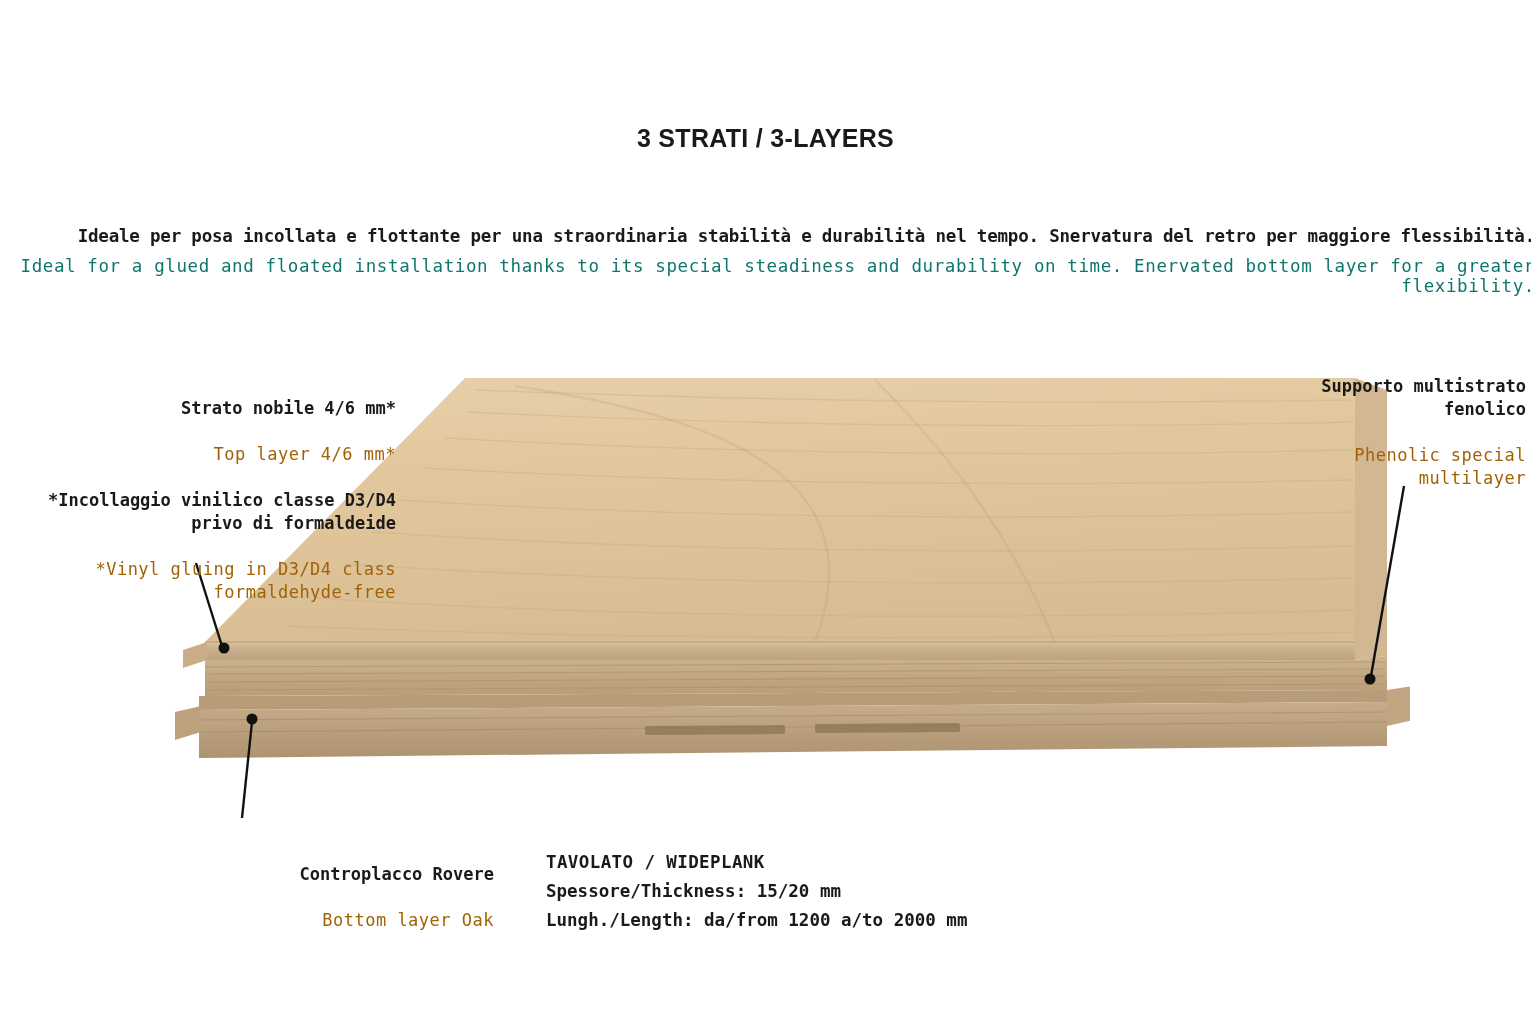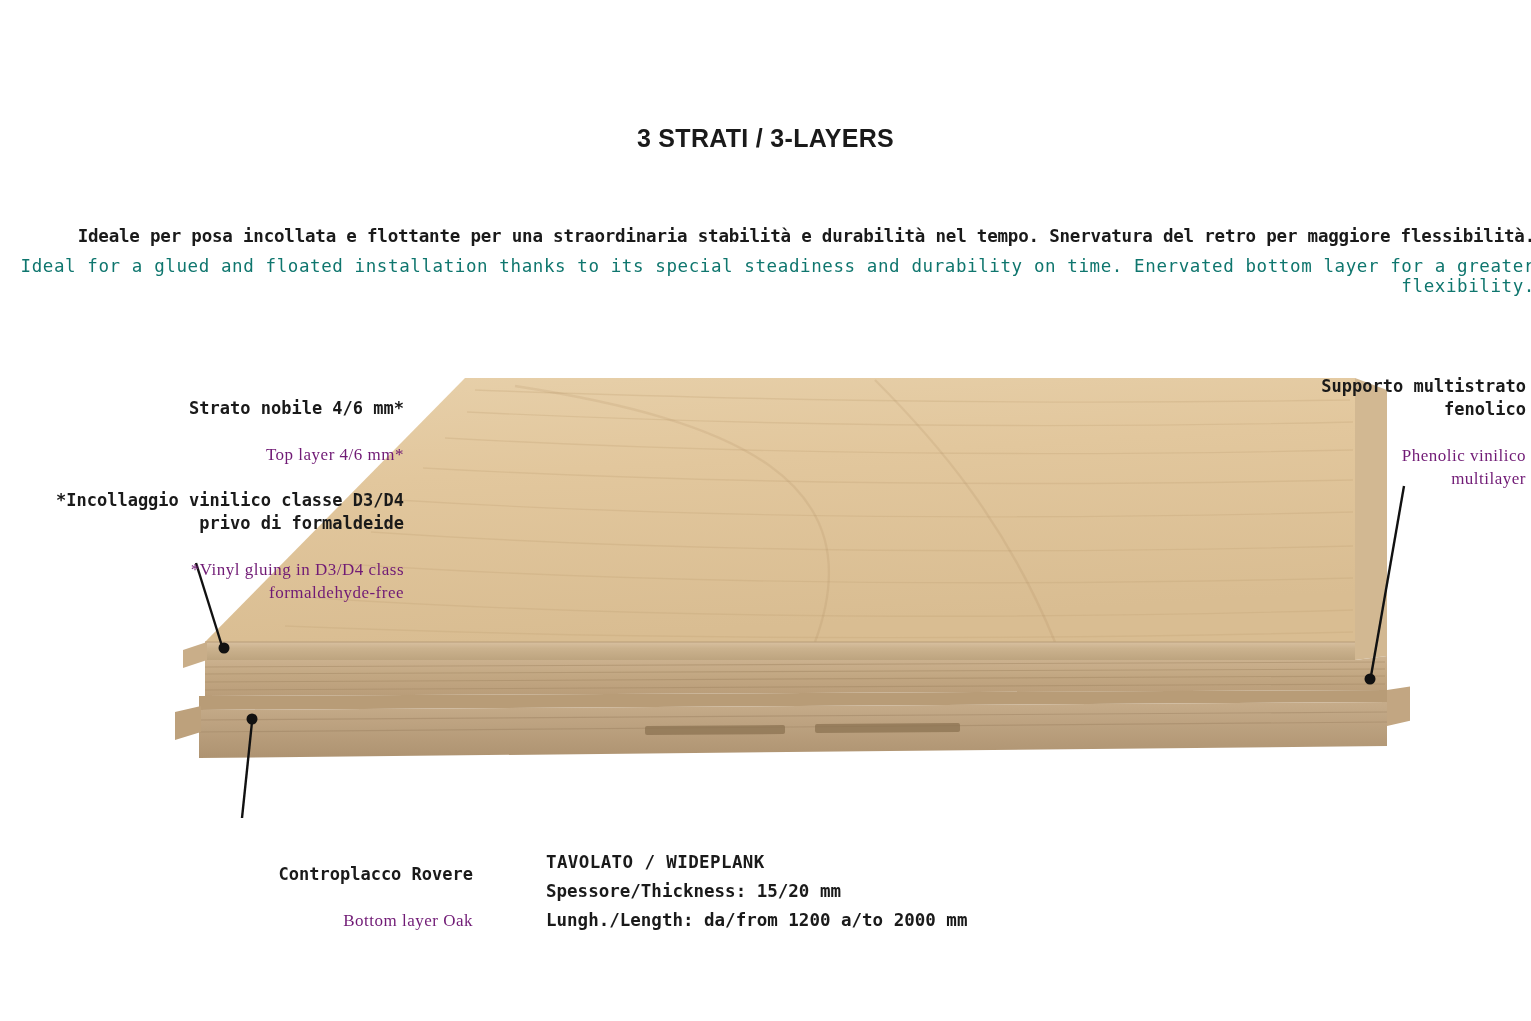--- a/index.html
+++ b/index.html
@@ -75,7 +75,7 @@
     font-family: Liberation Serif, serif;
   }
 
-  #label-top { left: 44px; top: 374px; width: 360px; }
+  #label-top { left: 36px; top: 374px; width: 360px; }
   #label-bottom { left: 133px; top: 840px; width: 340px; }
   #label-support { left: 1306px; top: 352px; width: 220px; }
 

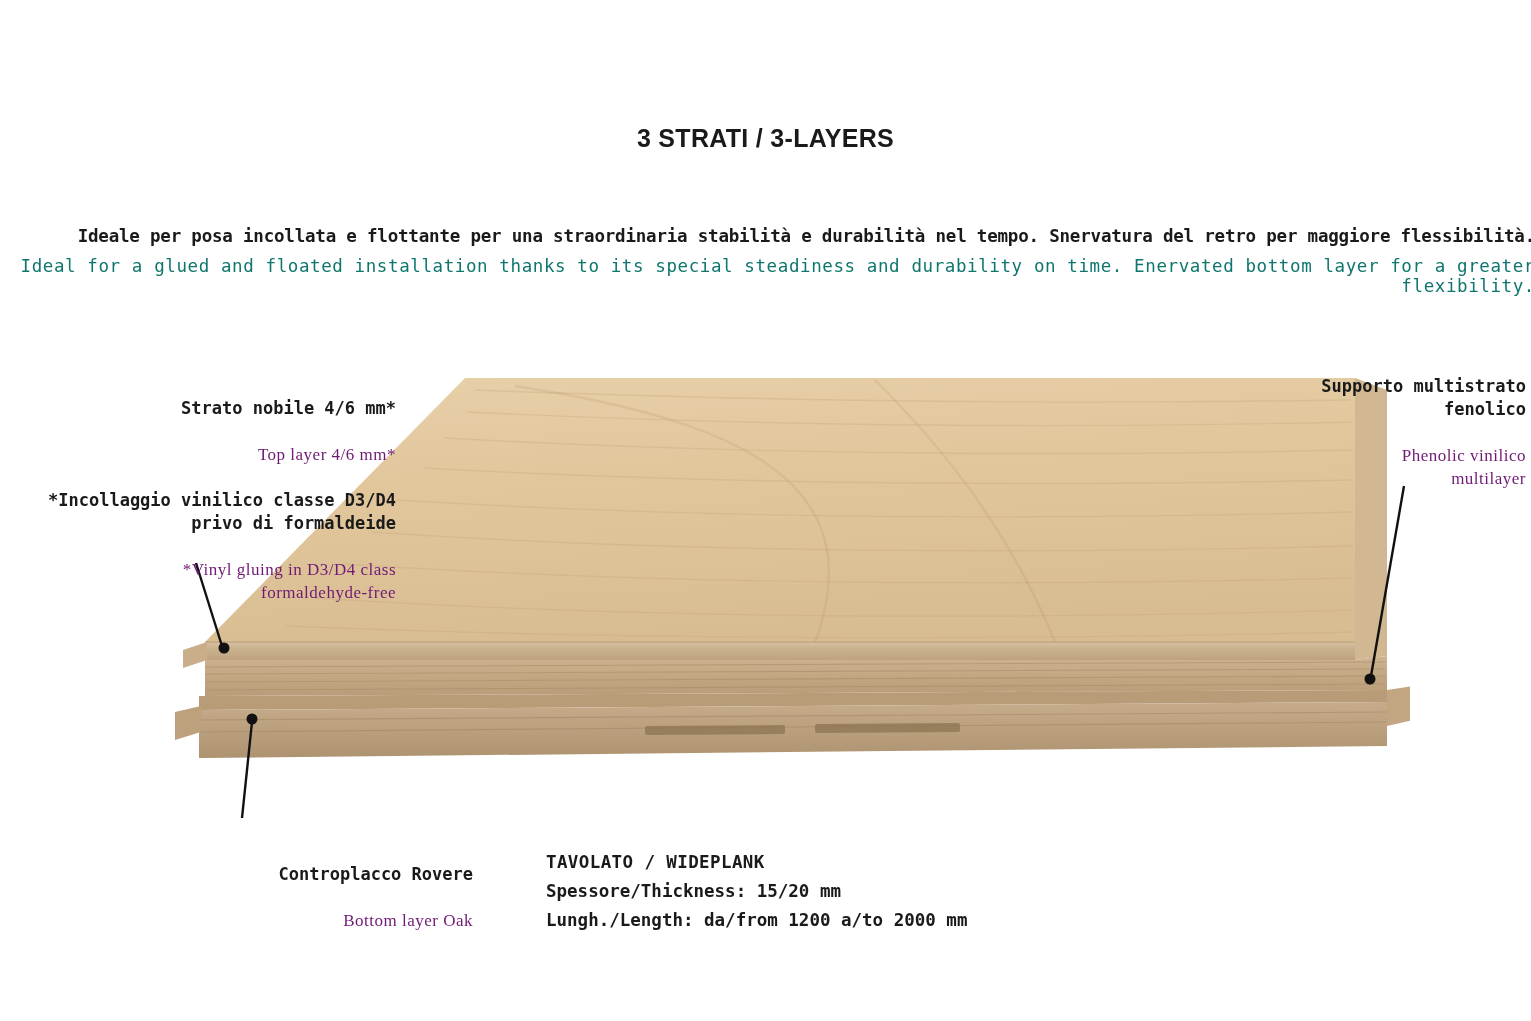--- a/index.html
+++ b/index.html
@@ -69,10 +69,9 @@
   }
   .label .en {
     font-weight: normal;
-    color: #701a75;
+    color: #a16207;
     display: block;
     letter-spacing: 0.5px;
-    font-family: Liberation Serif, serif;
   }
 
   #label-top { left: 36px; top: 374px; width: 360px; }

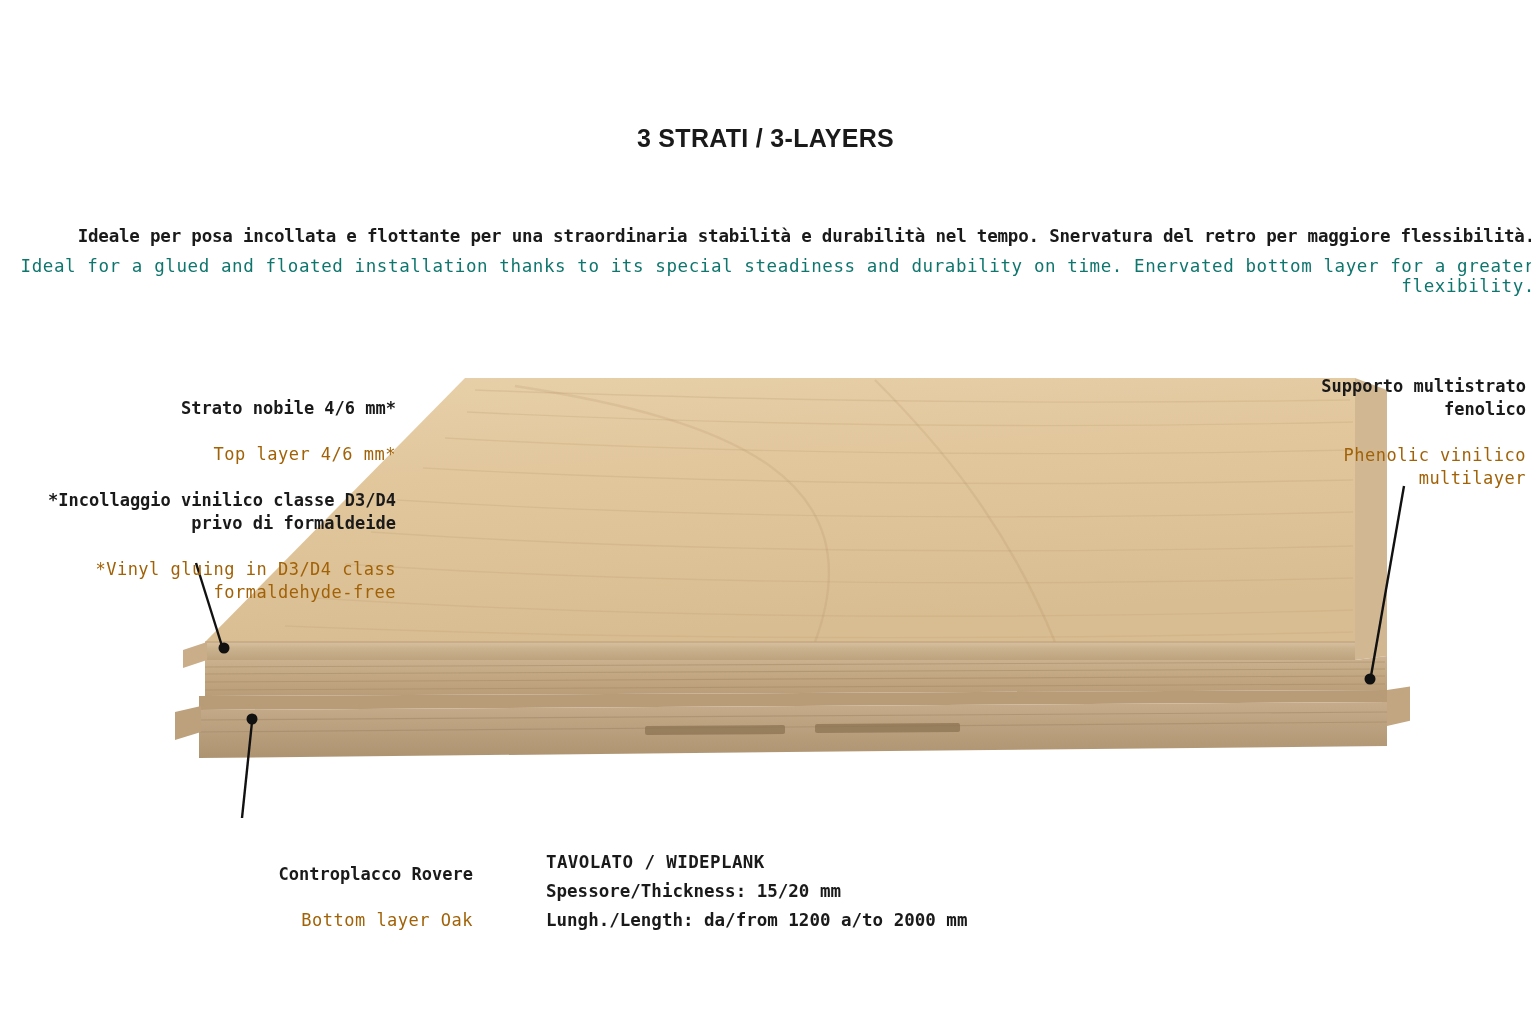--- a/index.html
+++ b/index.html
@@ -229,7 +229,7 @@
   <div class="label" id="label-support">
     <span class="it">Supporto multistrato
 fenolico</span>
-    <span class="en">Phenolic vinilico
+    <span class="en">Phenolic special
 multilayer</span>
   </div>
 

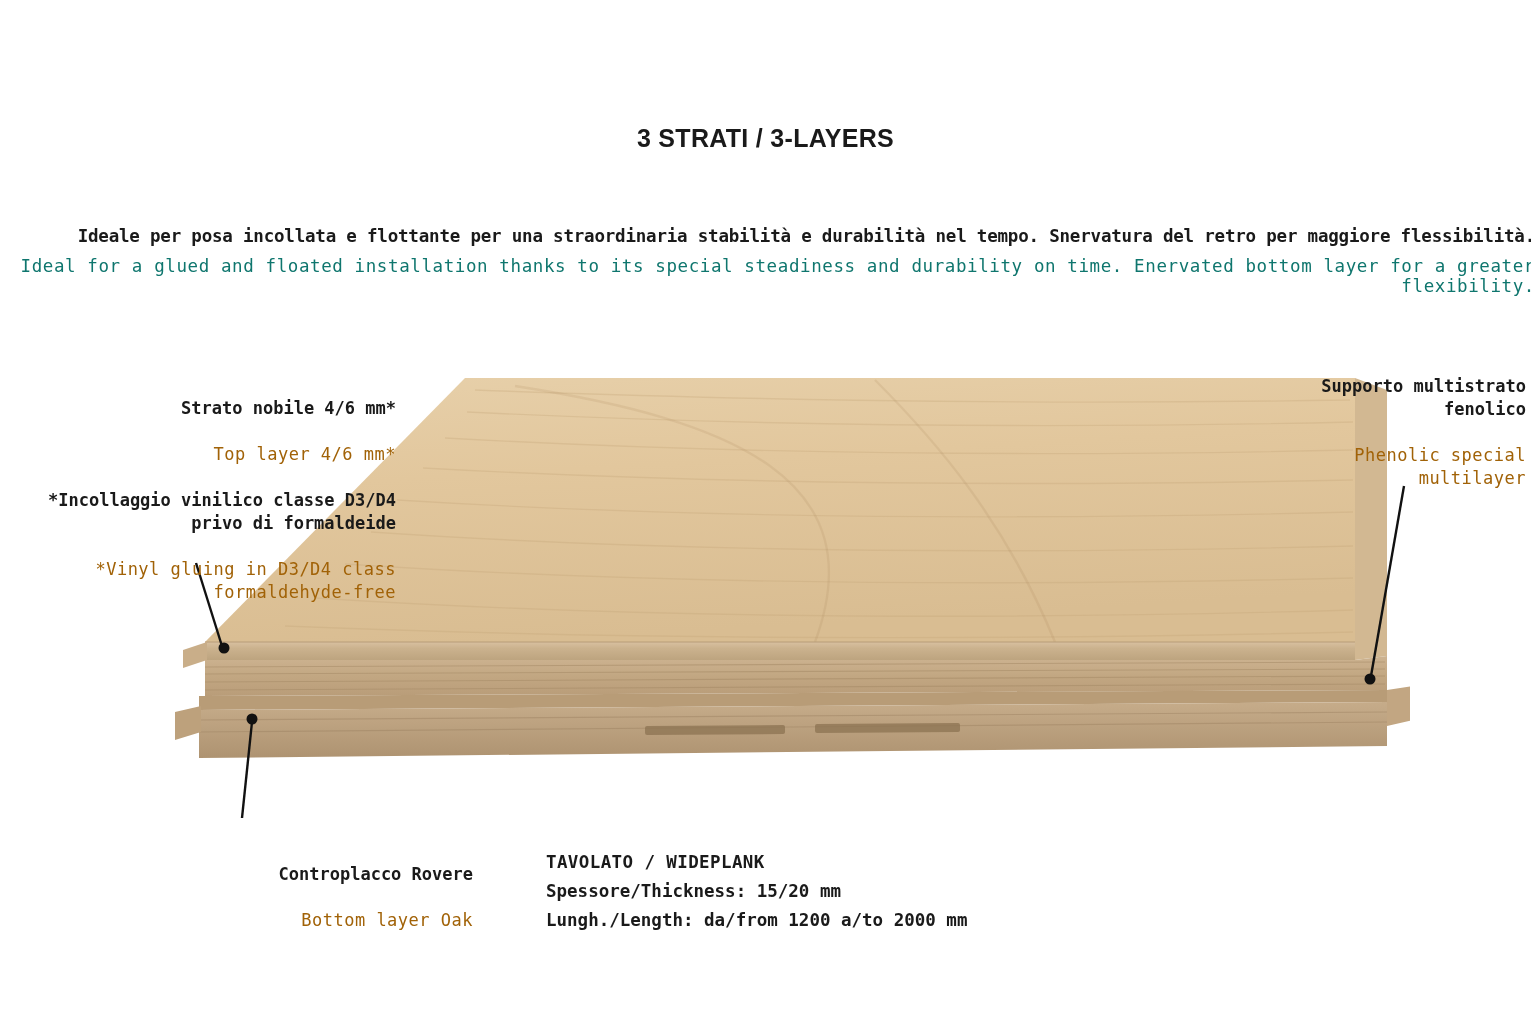--- a/index.html
+++ b/index.html
@@ -75,7 +75,7 @@
   }
 
   #label-top { left: 36px; top: 374px; width: 360px; }
-  #label-bottom { left: 133px; top: 840px; width: 340px; }
+  #label-bottom { left: 154px; top: 840px; width: 340px; }
   #label-support { left: 1306px; top: 352px; width: 220px; }
 
   

